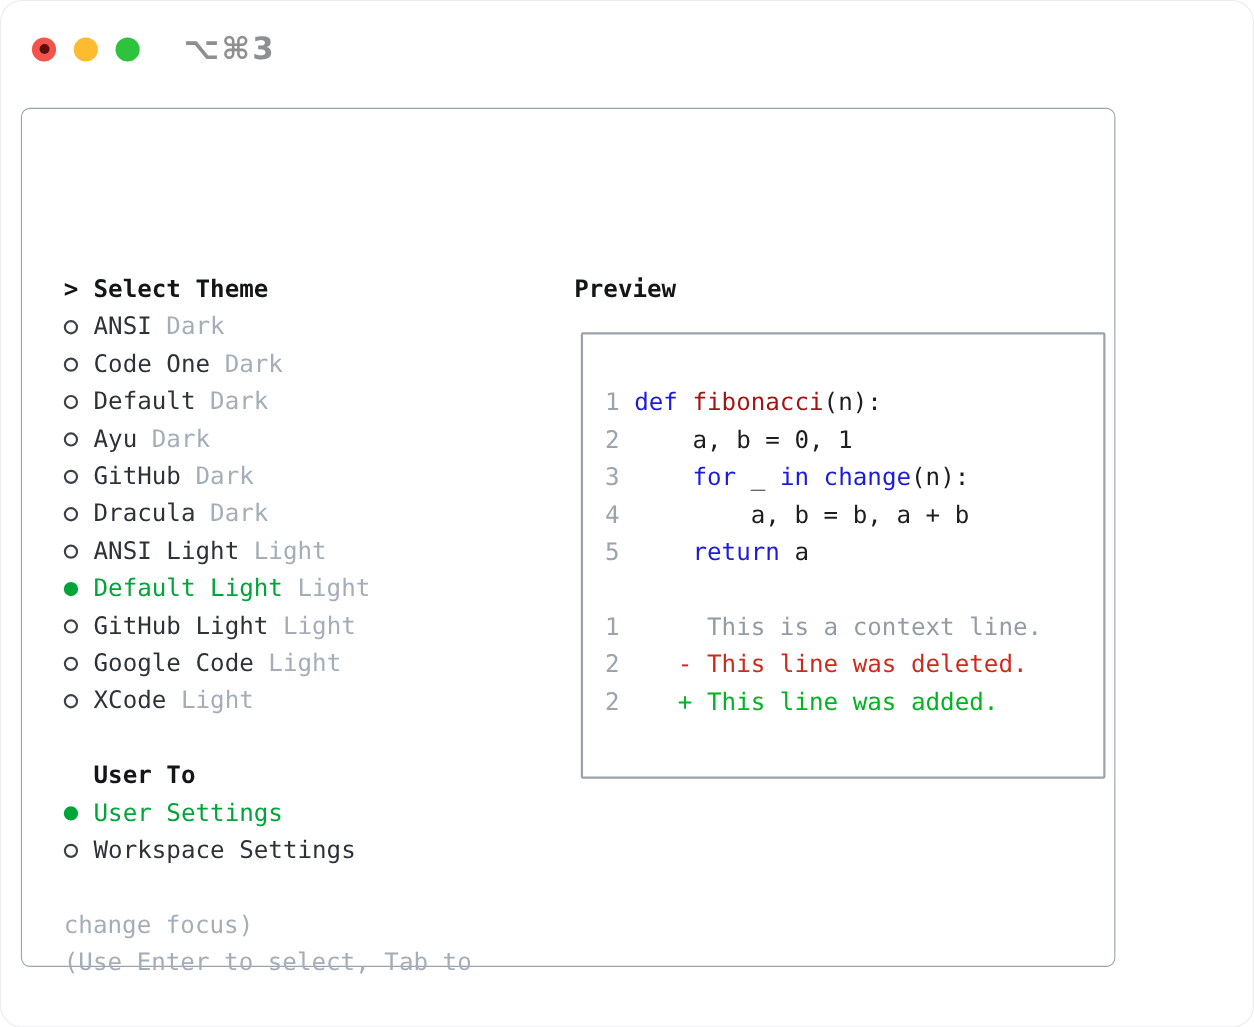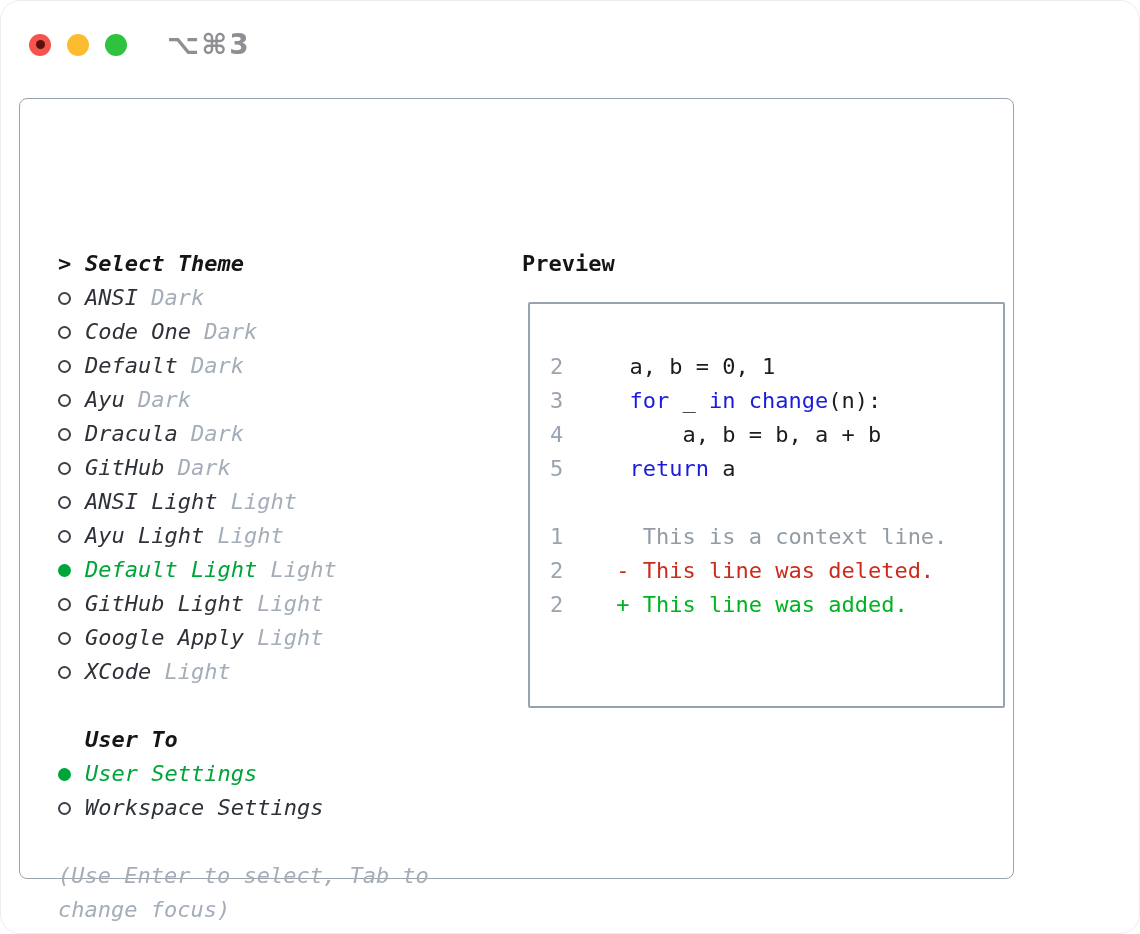--- a/index.html
+++ b/index.html
@@ -24,7 +24,7 @@
          border:1.5px solid var(--border-gray,#9aa2ab);border-radius:8px;}
 
   .row{height:34px;line-height:34px;white-space:pre;font-size:22px;}
-  .left-col{position:absolute;left:38px;top:148px;color:var(--name-ink,#2e3238);font-style:italic;}
+  .left-col{position:absolute;left:38px;top:148px;color:var(--name-ink,#2e3238);}
   .h{font-weight:700;color:var(--ink,#141517);}
   .prompt,.marker-wrap{display:inline-block;width:27px;font-weight:700;color:var(--ink,#141517);}
   .dot{display:inline-block;width:13px;height:13px;border-radius:50%;box-sizing:border-box;

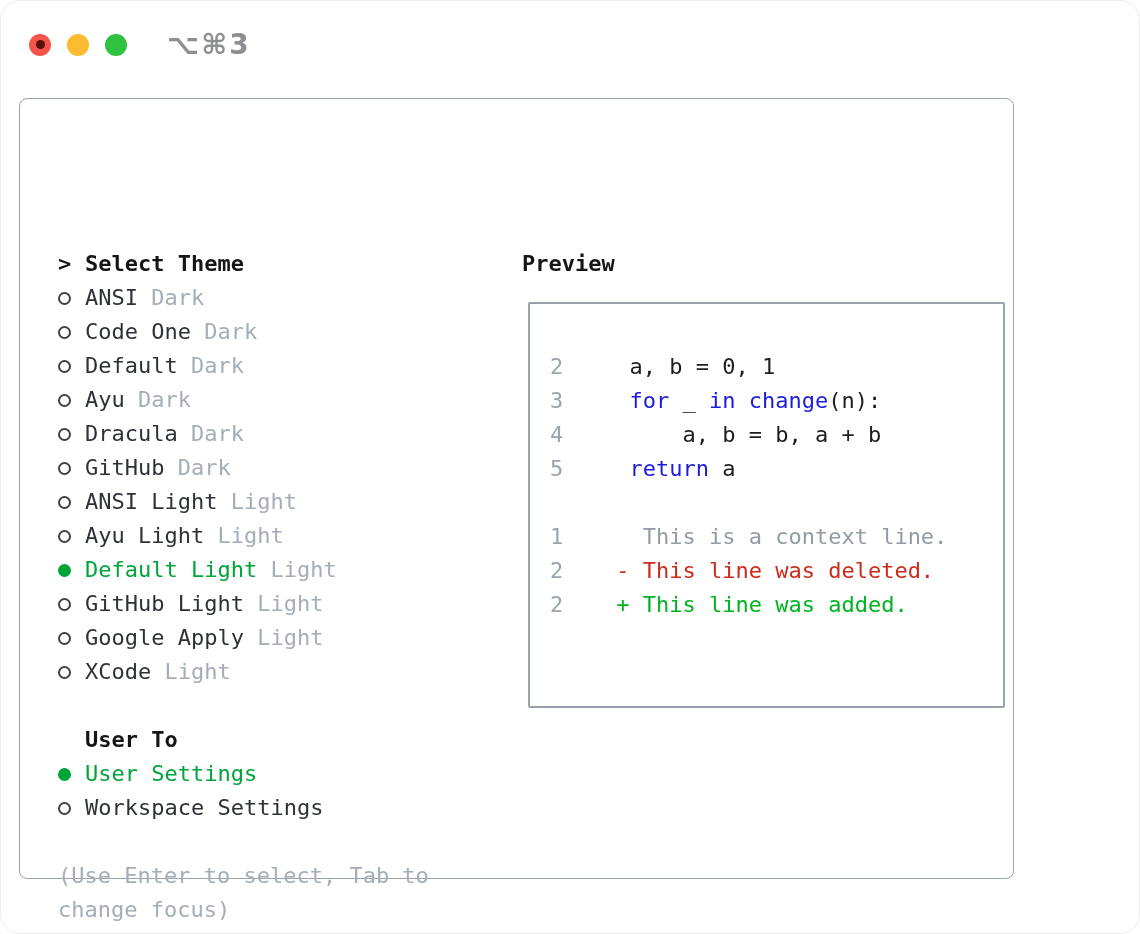--- a/index.html
+++ b/index.html
@@ -104,6 +104,7 @@
     <div class="preview-box"></div>
 
     <div class="code" id="code-block">
+        <div class="row"><span class="lineno">1</span> <span class="keyword">def</span><span class="plain"> </span><span class="function">fibonacci</span><span class="plain">(n):</span></div>
         <div class="row"><span class="lineno">2</span> <span class="plain">    a, b = 0, 1</span></div>
         <div class="row"><span class="lineno">3</span> <span class="plain">    </span><span class="keyword">for</span><span class="plain"> _ </span><span class="keyword">in</span><span class="plain"> </span><span class="keyword">change</span><span class="plain">(n):</span></div>
         <div class="row"><span class="lineno">4</span> <span class="plain">        a, b = b, a + b</span></div>

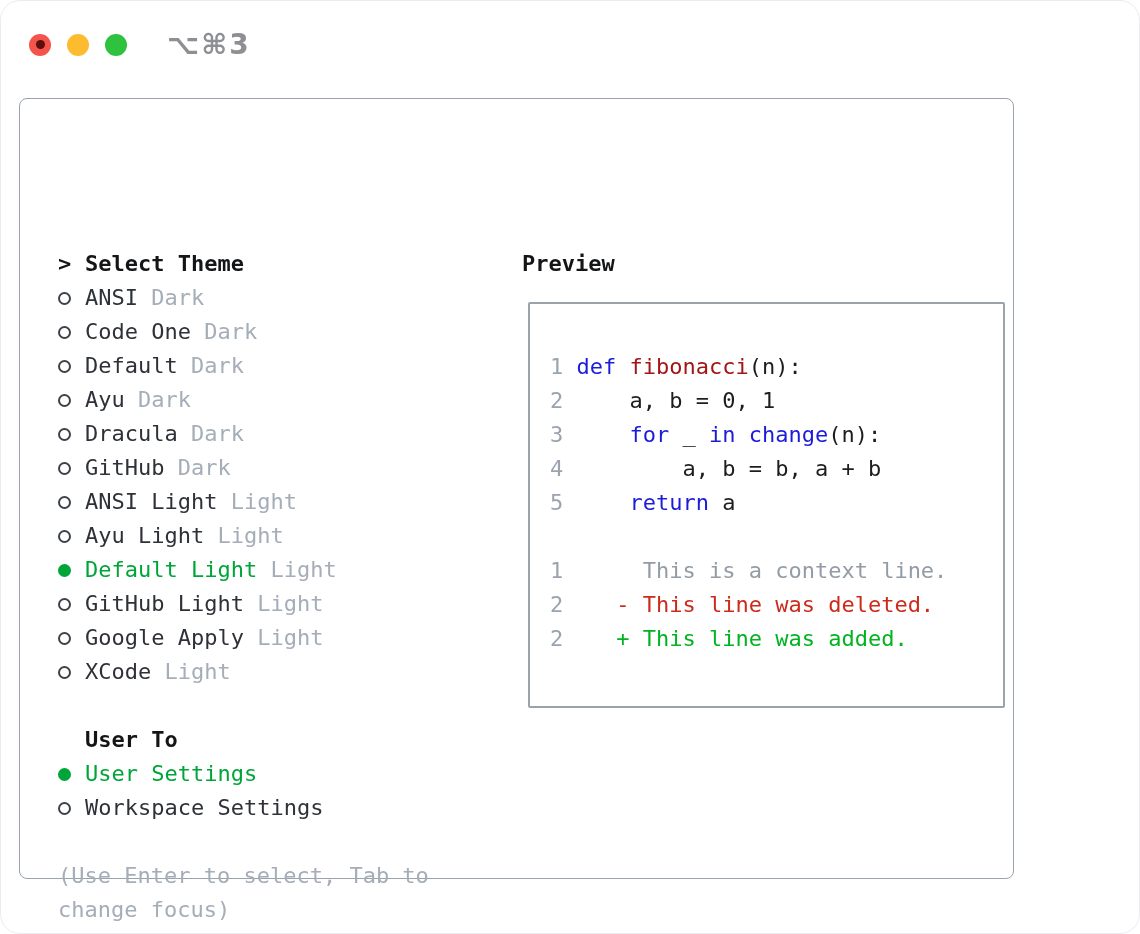--- a/index.html
+++ b/index.html
@@ -72,8 +72,8 @@
           <div class="row"><span class="marker-wrap"><span class="dot"></span></span><span class="name">Code One</span> <span class="variant">Dark</span></div>
           <div class="row"><span class="marker-wrap"><span class="dot"></span></span><span class="name">Default</span> <span class="variant">Dark</span></div>
           <div class="row"><span class="marker-wrap"><span class="dot"></span></span><span class="name">Ayu</span> <span class="variant">Dark</span></div>
+          <div class="row"><span class="marker-wrap"><span class="dot"></span></span><span class="name">GitHub</span> <span class="variant">Dark</span></div>
           <div class="row"><span class="marker-wrap"><span class="dot"></span></span><span class="name">Dracula</span> <span class="variant">Dark</span></div>
-          <div class="row"><span class="marker-wrap"><span class="dot"></span></span><span class="name">GitHub</span> <span class="variant">Dark</span></div>
           <div class="row"><span class="marker-wrap"><span class="dot"></span></span><span class="name">ANSI Light</span> <span class="variant">Light</span></div>
           <div class="row"><span class="marker-wrap"><span class="dot"></span></span><span class="name">Ayu Light</span> <span class="variant">Light</span></div>
           <div class="row selected"><span class="marker-wrap"><span class="dot on"></span></span><span class="name">Default Light</span> <span class="variant">Light</span></div>

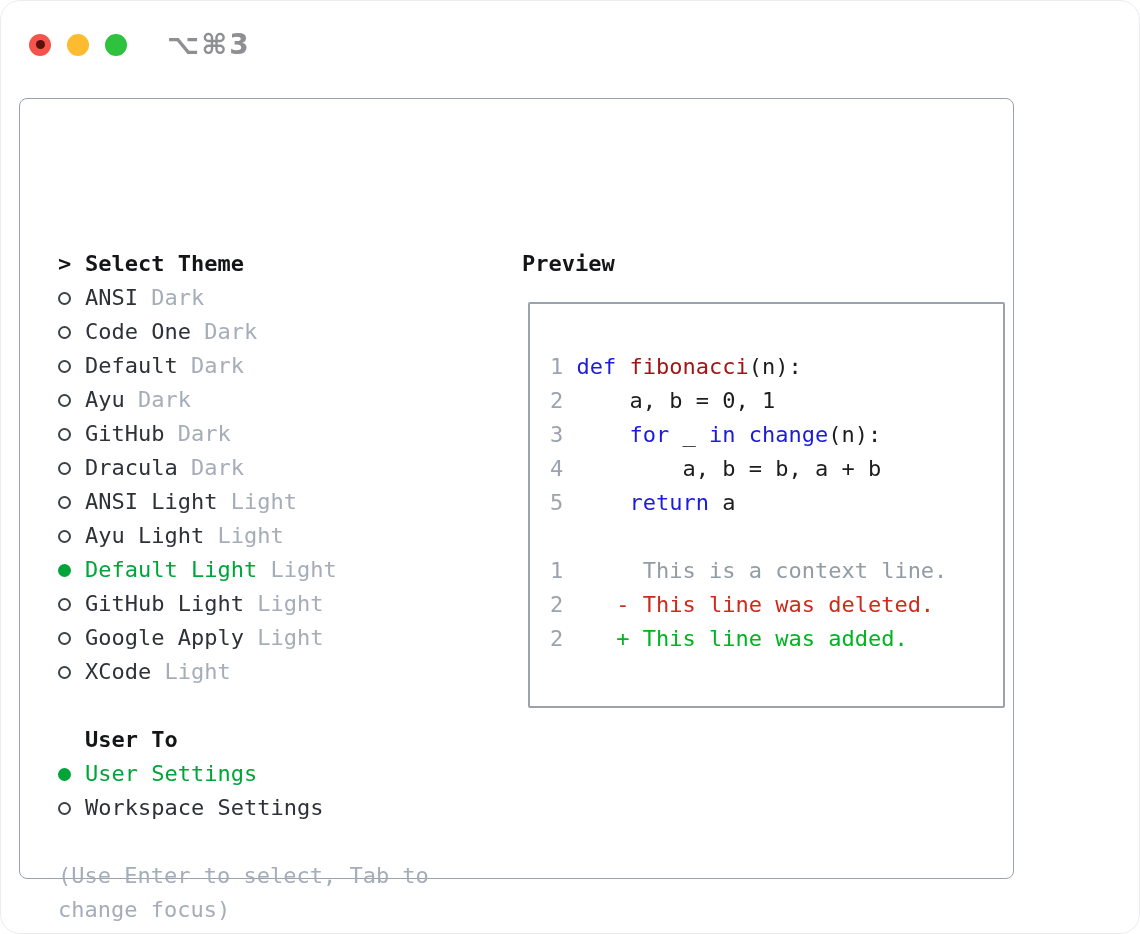--- a/index.html
+++ b/index.html
@@ -75,7 +75,6 @@
           <div class="row"><span class="marker-wrap"><span class="dot"></span></span><span class="name">GitHub</span> <span class="variant">Dark</span></div>
           <div class="row"><span class="marker-wrap"><span class="dot"></span></span><span class="name">Dracula</span> <span class="variant">Dark</span></div>
           <div class="row"><span class="marker-wrap"><span class="dot"></span></span><span class="name">ANSI Light</span> <span class="variant">Light</span></div>
-          <div class="row"><span class="marker-wrap"><span class="dot"></span></span><span class="name">Ayu Light</span> <span class="variant">Light</span></div>
           <div class="row selected"><span class="marker-wrap"><span class="dot on"></span></span><span class="name">Default Light</span> <span class="variant">Light</span></div>
           <div class="row"><span class="marker-wrap"><span class="dot"></span></span><span class="name">GitHub Light</span> <span class="variant">Light</span></div>
           <div class="row"><span class="marker-wrap"><span class="dot"></span></span><span class="name">Google Apply</span> <span class="variant">Light</span></div>

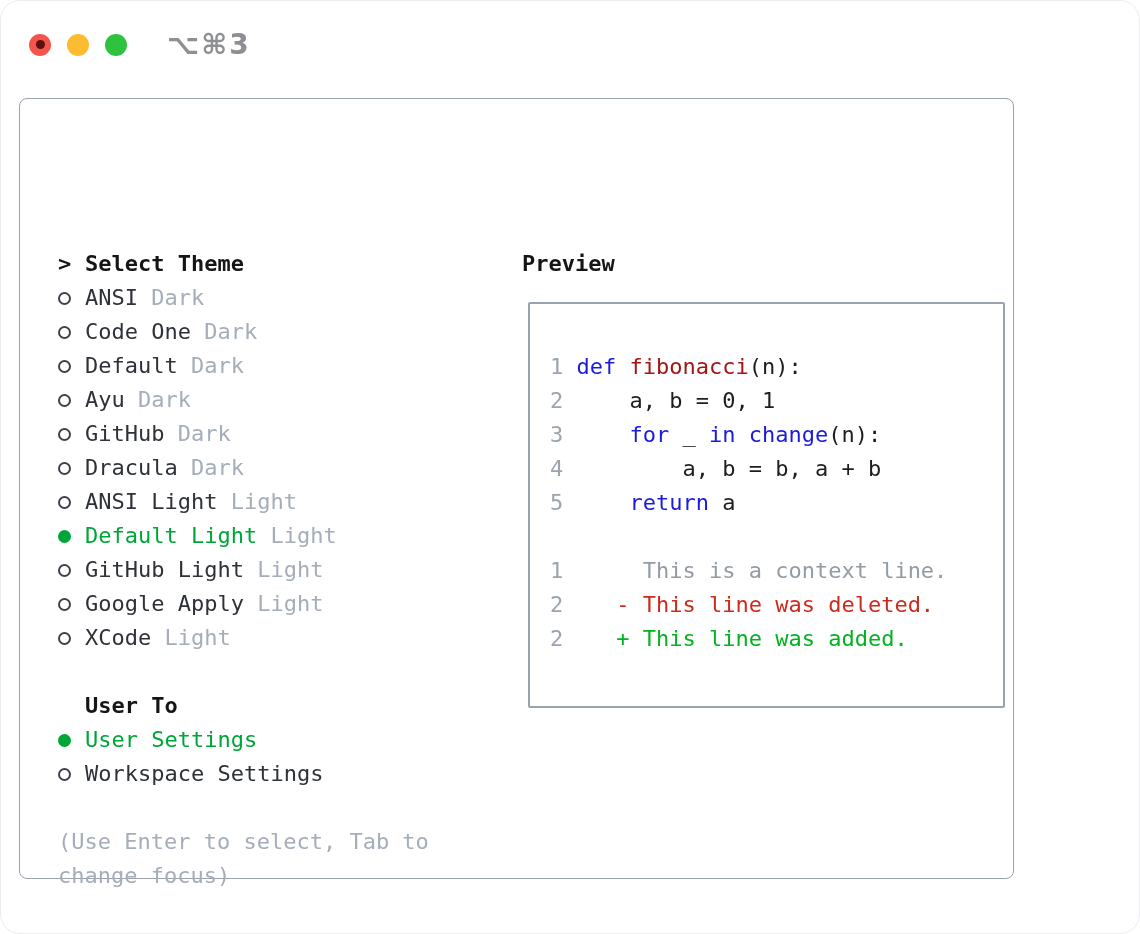--- a/index.html
+++ b/index.html
@@ -77,7 +77,7 @@
           <div class="row"><span class="marker-wrap"><span class="dot"></span></span><span class="name">ANSI Light</span> <span class="variant">Light</span></div>
           <div class="row selected"><span class="marker-wrap"><span class="dot on"></span></span><span class="name">Default Light</span> <span class="variant">Light</span></div>
           <div class="row"><span class="marker-wrap"><span class="dot"></span></span><span class="name">GitHub Light</span> <span class="variant">Light</span></div>
-          <div class="row"><span class="marker-wrap"><span class="dot"></span></span><span class="name">Google Apply</span> <span class="variant">Light</span></div>
+          <div class="row"><span class="marker-wrap"><span class="dot"></span></span><span class="name">Google Code</span> <span class="variant">Light</span></div>
           <div class="row"><span class="marker-wrap"><span class="dot"></span></span><span class="name">XCode</span> <span class="variant">Light</span></div>
         </div>
 

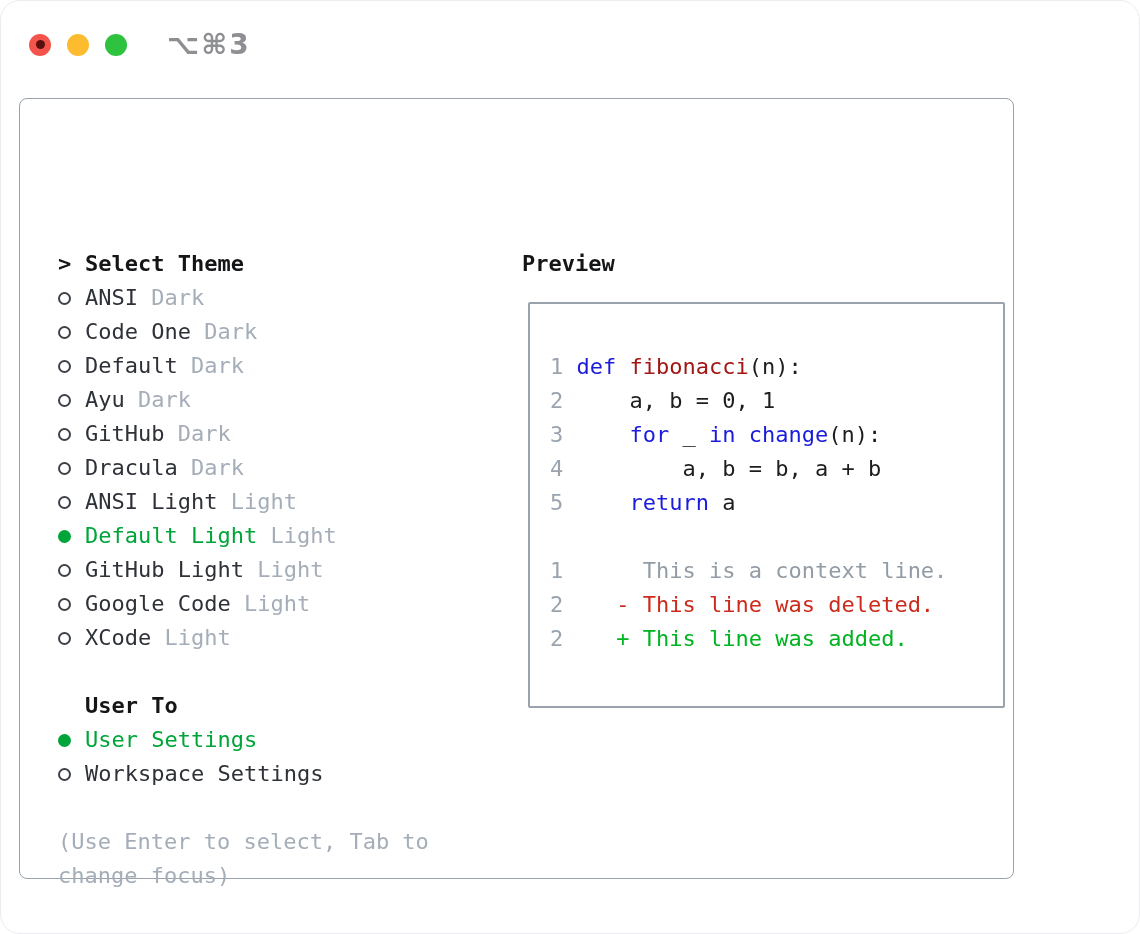--- a/index.html
+++ b/index.html
@@ -93,8 +93,8 @@
       <div class="row"> </div>
 
       <div class="help">
+        <div class="row">change focus)</div>
         <div class="row">(Use Enter to select, Tab to</div>
-        <div class="row">change focus)</div>
       </div>
     </div>
 

